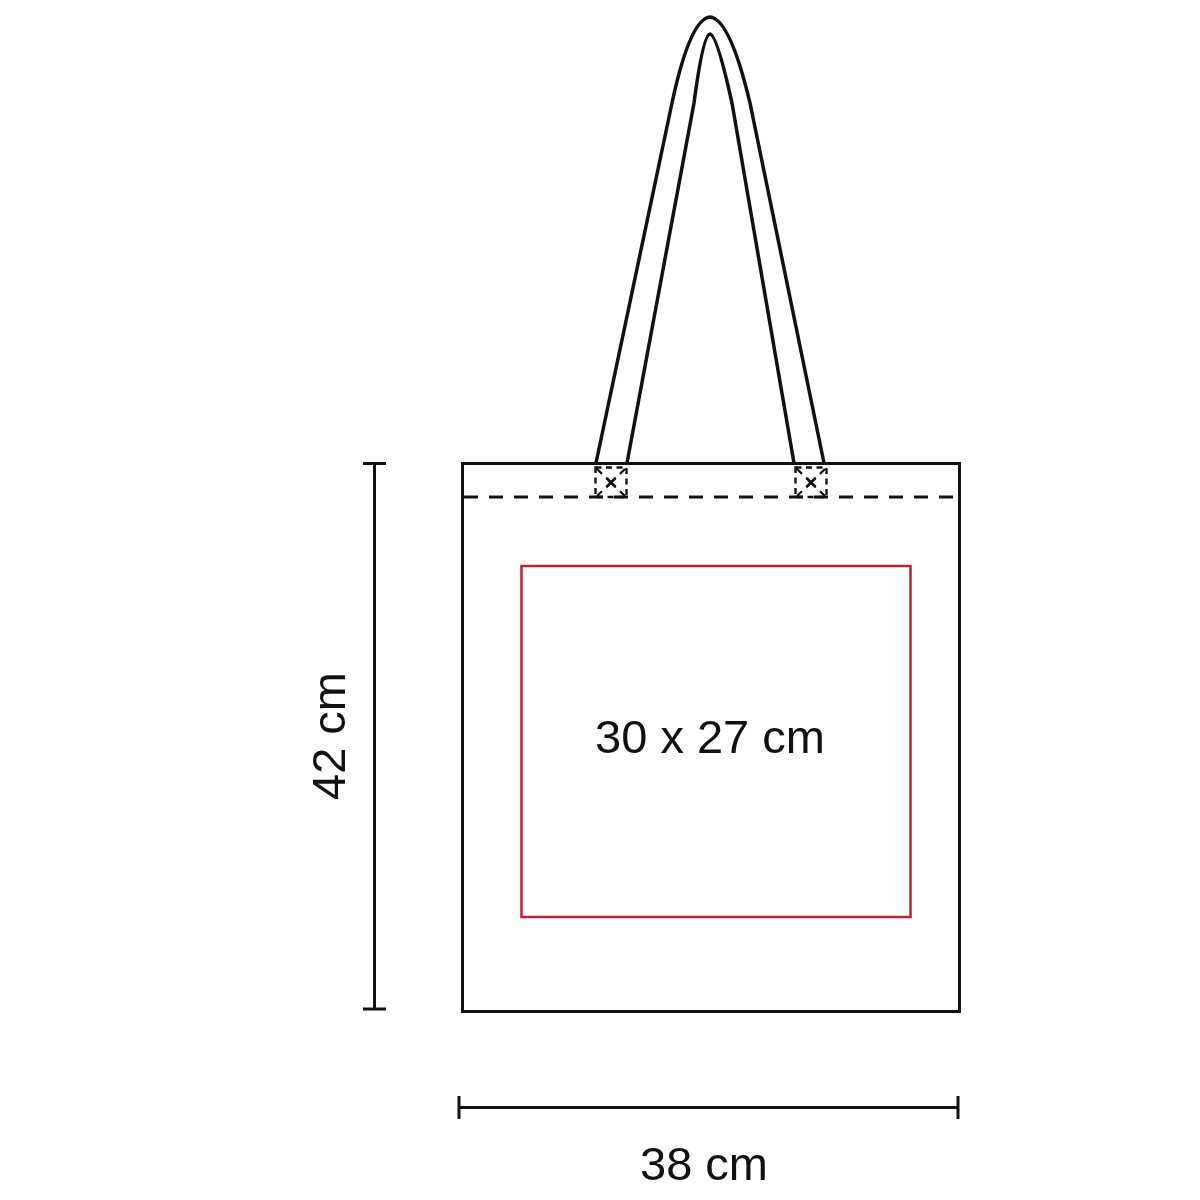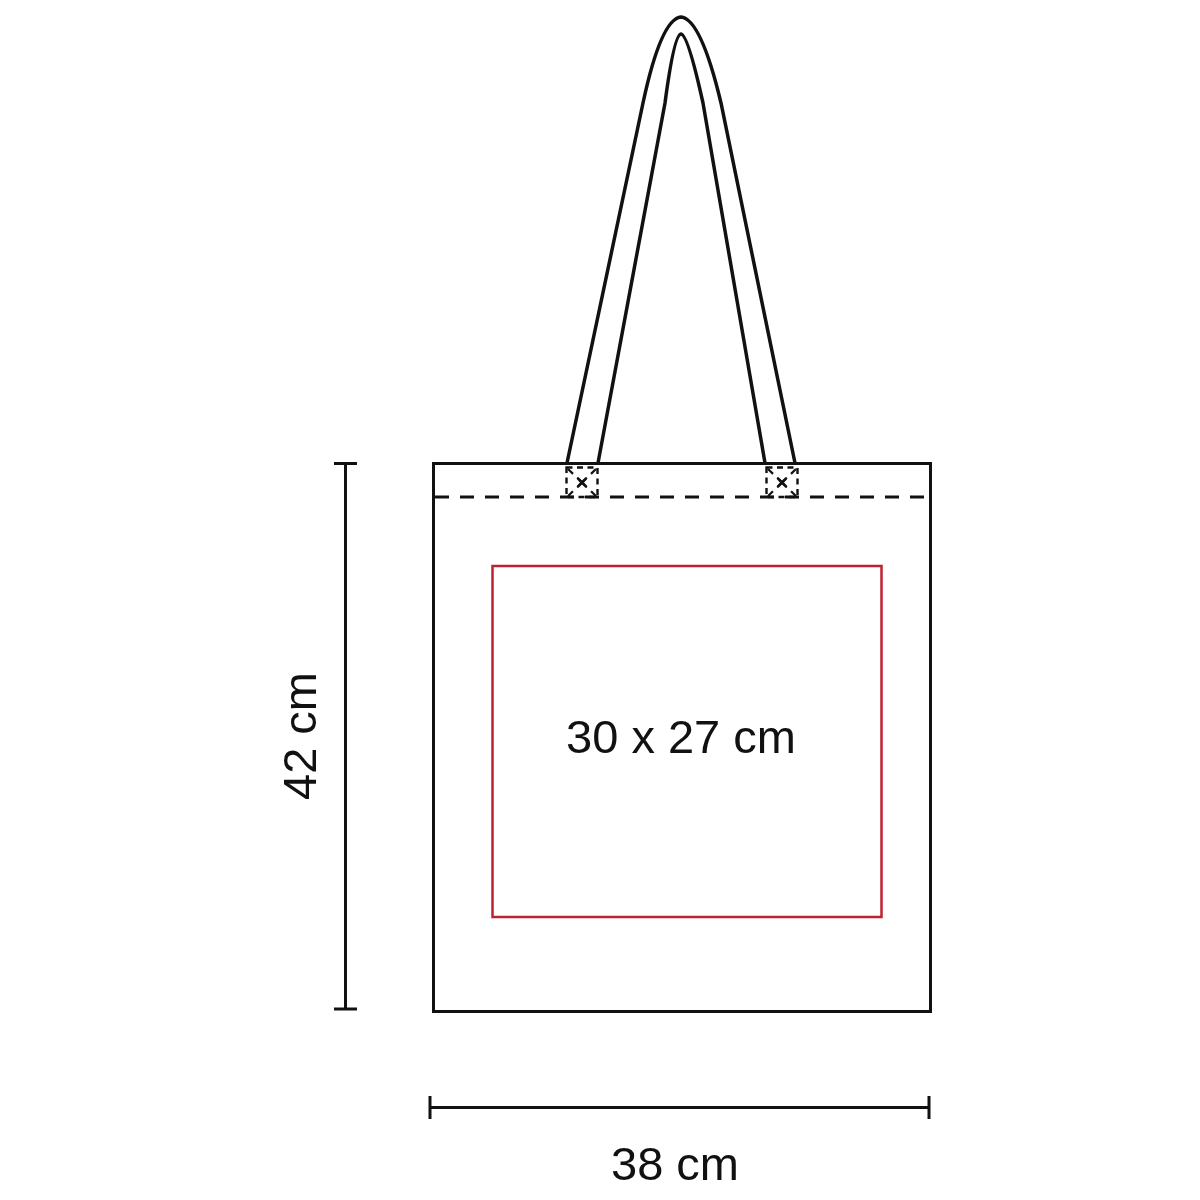--- a/index.html
+++ b/index.html
@@ -16,6 +16,7 @@
     height: 1200px;
     background: #ffffff;
     overflow: hidden;
+    margin-left: 29px;
   }
   svg { display: block; }
   .outline-fill { stroke: #111111; stroke-width: 3; fill: #ffffff; }

